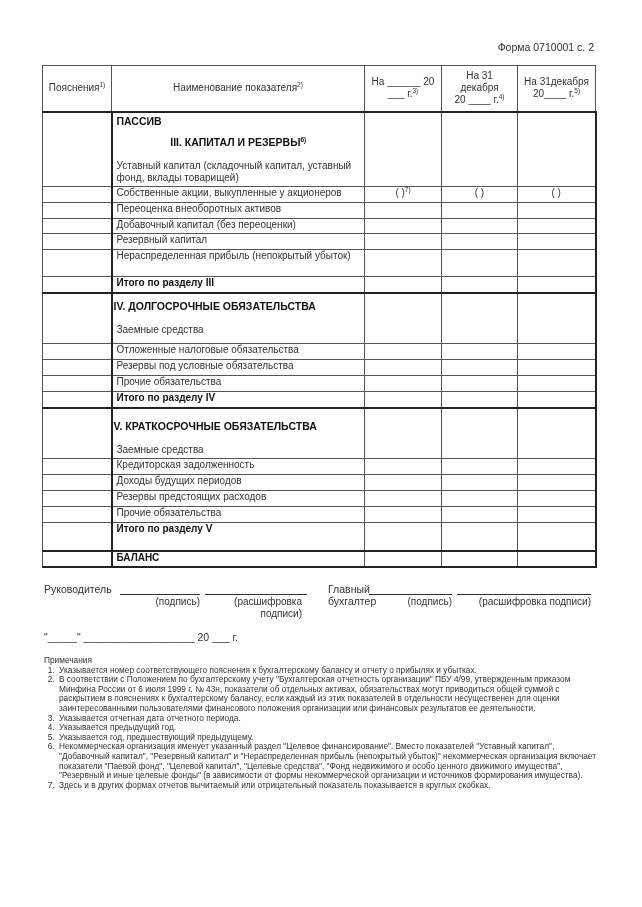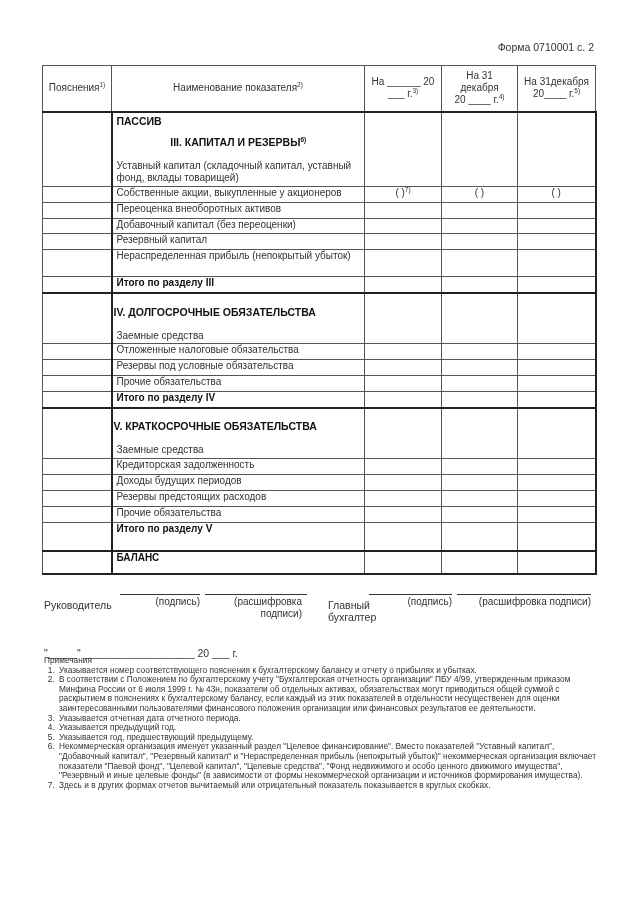--- a/index.html
+++ b/index.html
@@ -106,7 +106,7 @@
   <tr style="height:51px">
     <td></td>
     <td class="inner" style="padding-left:1px">
-      <div class="sec-title" style="margin-top:12px">IV. ДОЛГОСРОЧНЫЕ  ОБЯЗАТЕЛЬСТВА</div>
+      <div class="sec-title" style="margin-top:6px">IV. ДОЛГОСРОЧНЫЕ  ОБЯЗАТЕЛЬСТВА</div>
       <div style="margin-top:12px;padding-left:3px">Заемные средства</div>
     </td>
     <td></td>

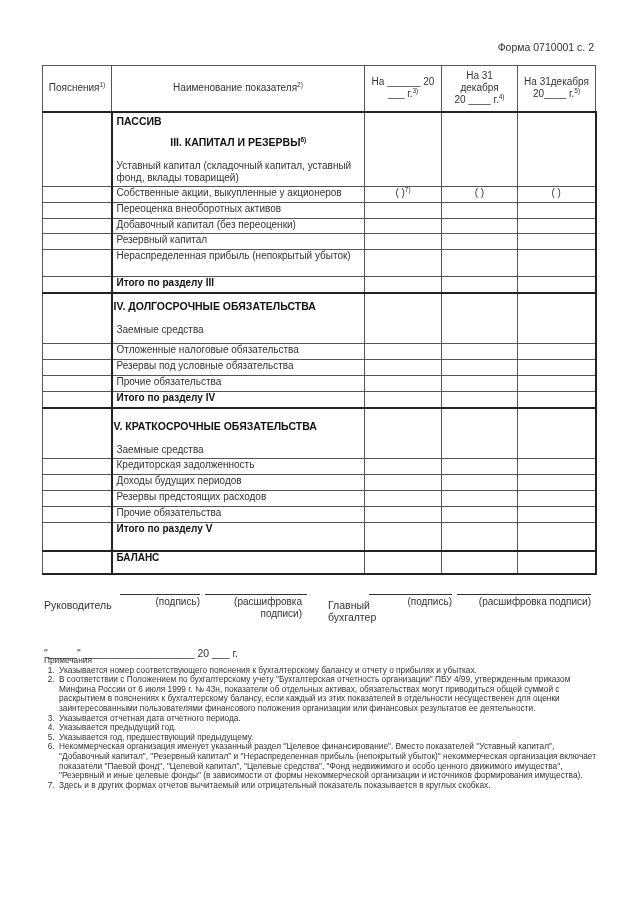--- a/index.html
+++ b/index.html
@@ -187,7 +187,7 @@
         <td></td>
         <td class="inner-right"></td>
       </tr>
-  <tr style="height:23px" class="inner-bottom">
+  <tr style="height:16px" class="inner-bottom">
         <td></td>
         <td class="inner bold">БАЛАНС</td>
         <td></td>

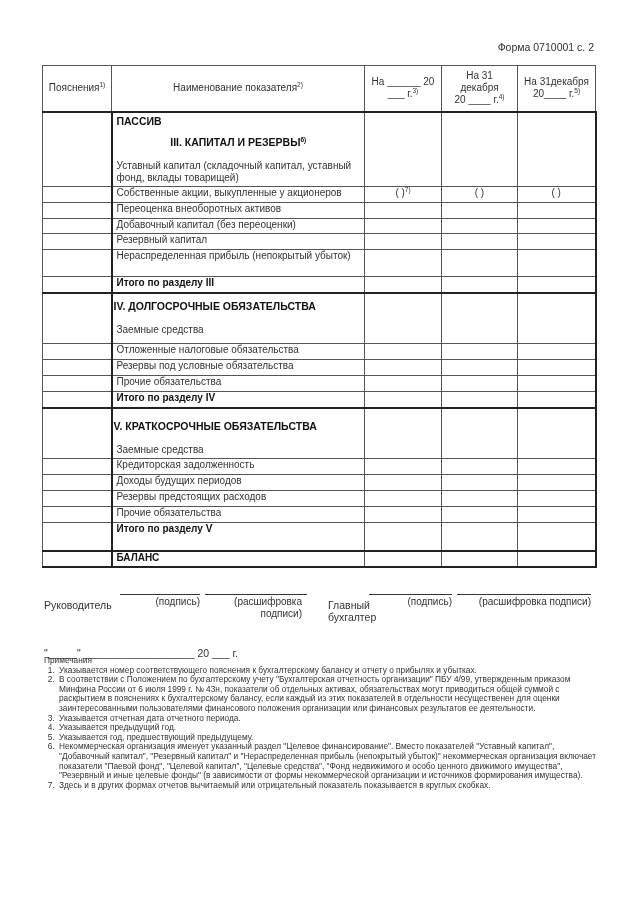--- a/index.html
+++ b/index.html
@@ -20,7 +20,7 @@
   sup { font-size: 6.5px; vertical-align: super; line-height: 0; }
   .blk { display: block; }
   .sec-title { font-weight: bold; color: #111; font-size: 10.5px; }
-  .sig { position: absolute; font-size: 10.5px; color: #333; margin-top: 16px; }
+  .sig { position: absolute; font-size: 10.5px; color: #333; }
   .sig-line { position: absolute; border-bottom: 1px solid #333; height: 0; }
   .sig-cap { position: absolute; font-size: 10px; color: #333; text-align: right; line-height: 12px; }
   .notes { position: absolute; left: 44px; top: 656px; width: 556px; font-size: 8.3px; color: #333; line-height: 9.6px; }

